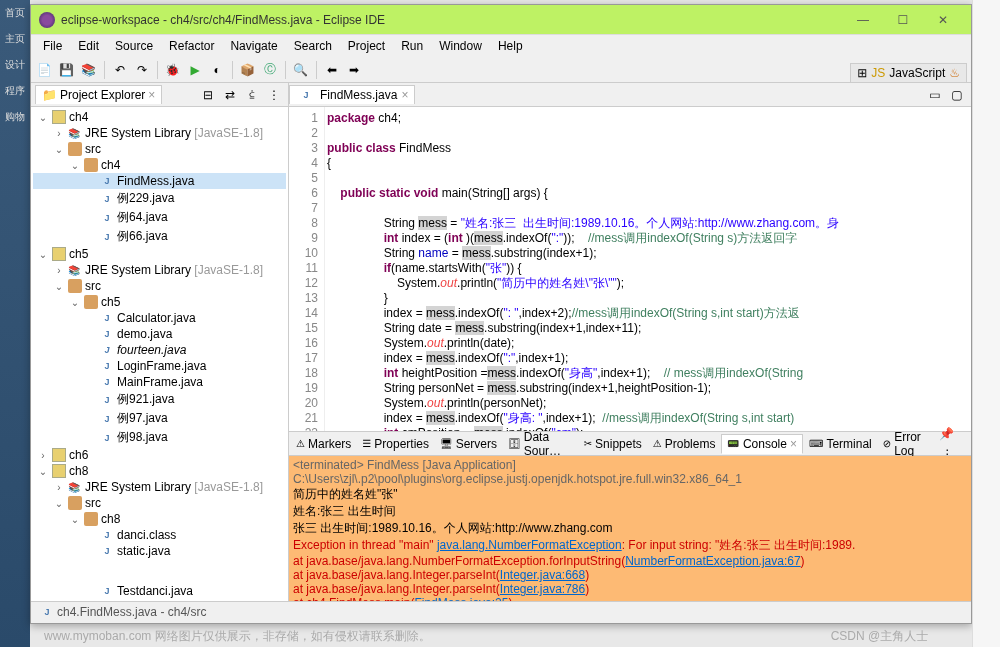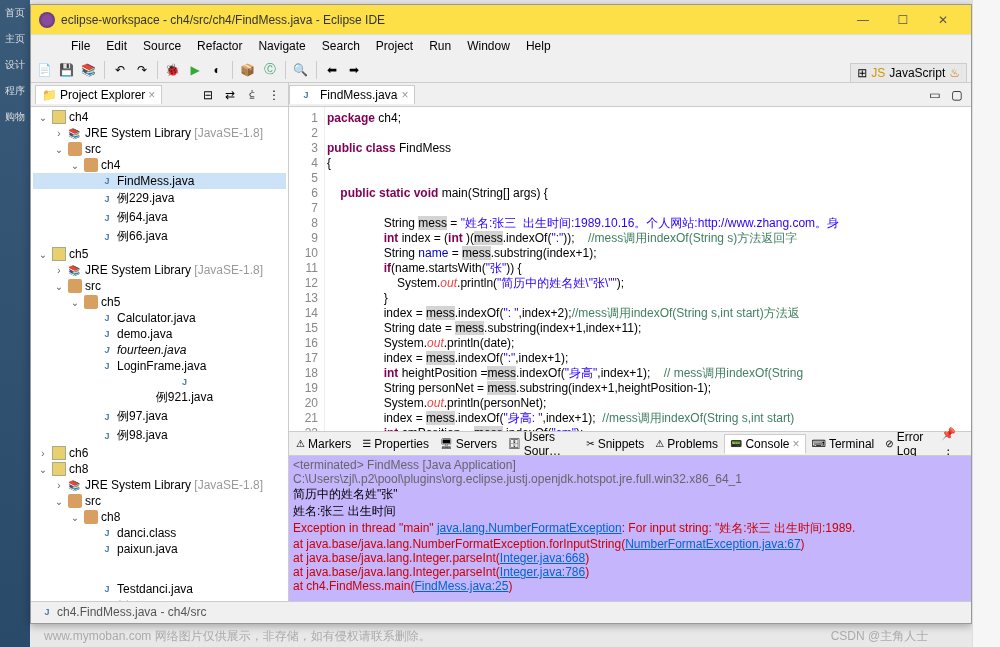--- a/index.html
+++ b/index.html
@@ -5,7 +5,7 @@
 * { margin: 0; padding: 0; box-sizing: border-box; font-family: "Segoe UI", Tahoma, sans-serif; font-size: 12px; }
 body { background: #e8e8e8; width: 1000px; height: 647px; overflow: hidden; position: relative; }
 .window { position: absolute; left: 30px; top: 4px; width: 942px; height: 620px; background: #f0f0f0; border: 1px solid #999; box-shadow: 0 2px 8px rgba(0,0,0,0.3); }
-.titlebar { height: 30px; background: #fde047; display: flex; align-items: center; padding: 0 8px; border-bottom: 1px solid #ddd; }
+.titlebar { height: 30px; background: #bef264; display: flex; align-items: center; padding: 0 8px; border-bottom: 1px solid #ddd; }
 .titlebar .ticon { width: 16px; height: 16px; background: radial-gradient(circle, #8a4a9e 40%, #3a2a5e 100%); border-radius: 50%; margin-right: 6px; }
 .titlebar .title { flex: 1; color: #333; }
 .winbtns { display: flex; }

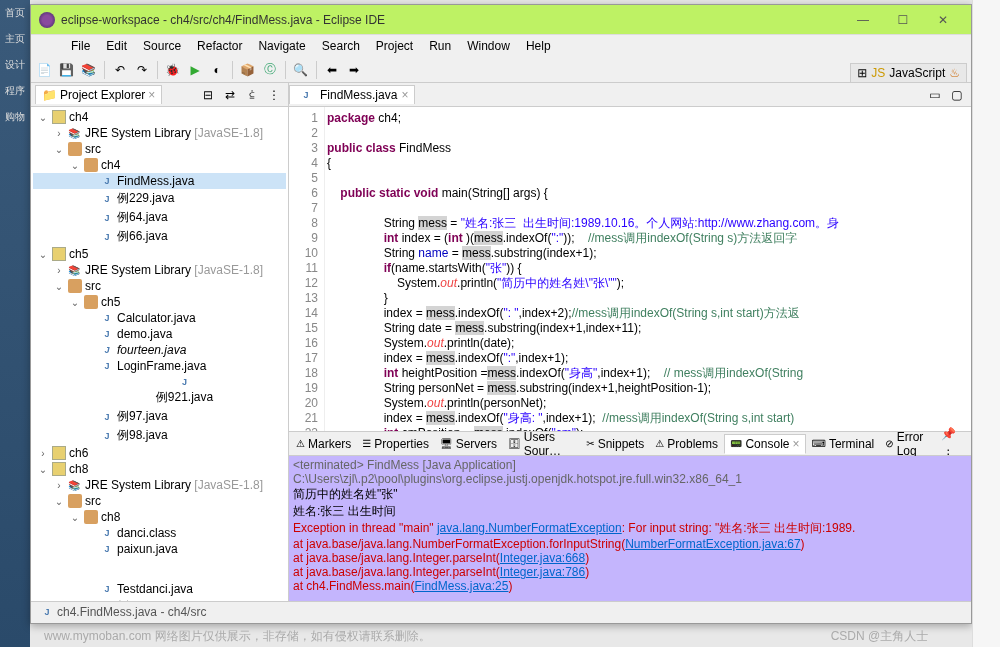--- a/index.html
+++ b/index.html
@@ -10,7 +10,7 @@
 .titlebar .title { flex: 1; color: #333; }
 .winbtns { display: flex; }
 .winbtn { width: 40px; height: 28px; display: flex; align-items: center; justify-content: center; color: #555; cursor: pointer; }
-.menubar { height: 22px; display: flex; align-items: center; padding: 0 4px; background: #f0f0f0; margin-left: 28px; }
+.menubar { height: 22px; display: flex; align-items: center; padding: 0 4px; background: #f0f0f0; }
 .menuitem { padding: 2px 8px; cursor: pointer; }
 .toolbar { height: 26px; background: #f0f0f0; border-bottom: 1px solid #ccc; display: flex; align-items: center; padding: 0 4px; gap: 2px; }
 .tbtn { width: 20px; height: 20px; display: inline-flex; align-items: center; justify-content: center; cursor: pointer; border-radius: 2px; }

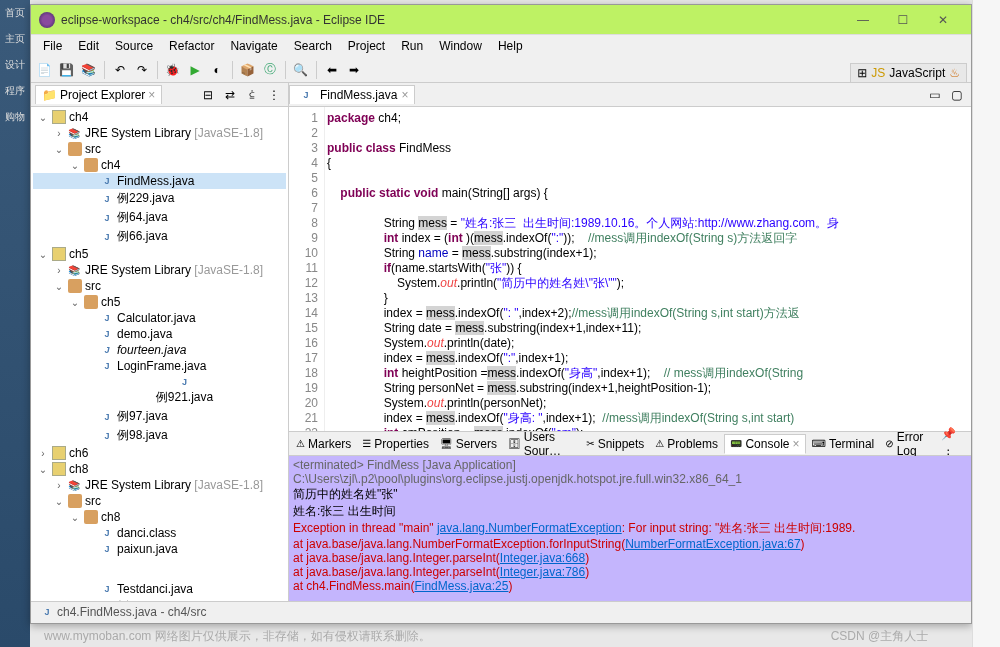--- a/index.html
+++ b/index.html
@@ -221,6 +221,11 @@
             <span class="ticon2 i-java"></span>
             <span>LoginFrame.java</span>
           </div>
+          <div class="tnode" style="padding-left: 52px;">
+            <span class="twister"></span>
+            <span class="ticon2 i-java"></span>
+            <span>MainFrame.java</span>
+          </div>
           <div class="tnode" style="padding-left: 52px; flex-direction: column;">
             <span class="twister"></span>
             <span class="ticon2 i-java"></span>

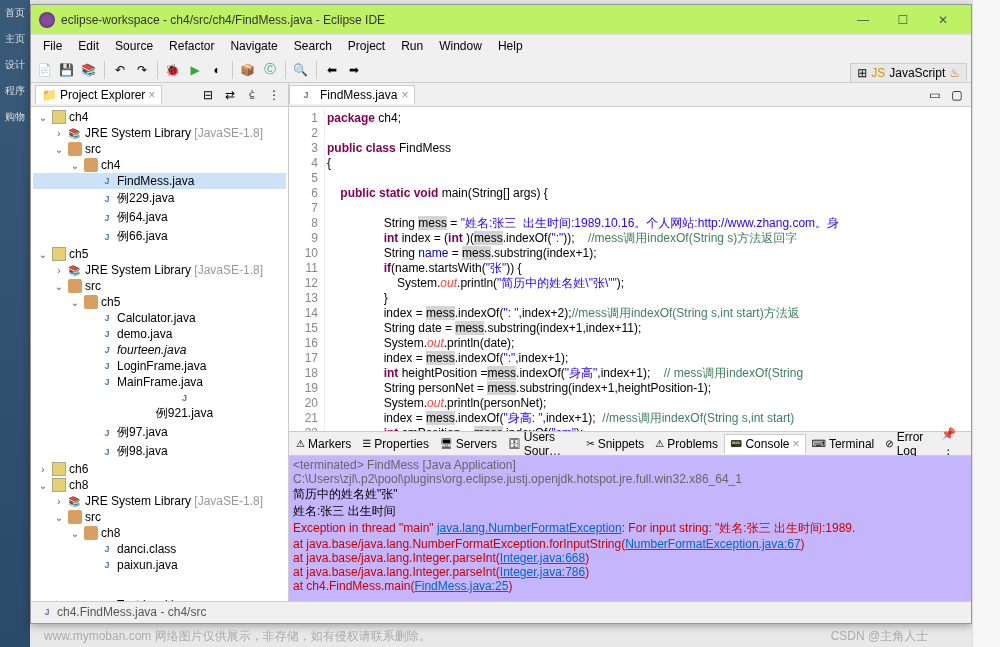--- a/index.html
+++ b/index.html
@@ -226,7 +226,7 @@
             <span class="ticon2 i-java"></span>
             <span>MainFrame.java</span>
           </div>
-          <div class="tnode" style="padding-left: 52px; flex-direction: column;">
+          <div class="tnode" style="padding-left: 52px;">
             <span class="twister"></span>
             <span class="ticon2 i-java"></span>
             <span>例921.java</span>

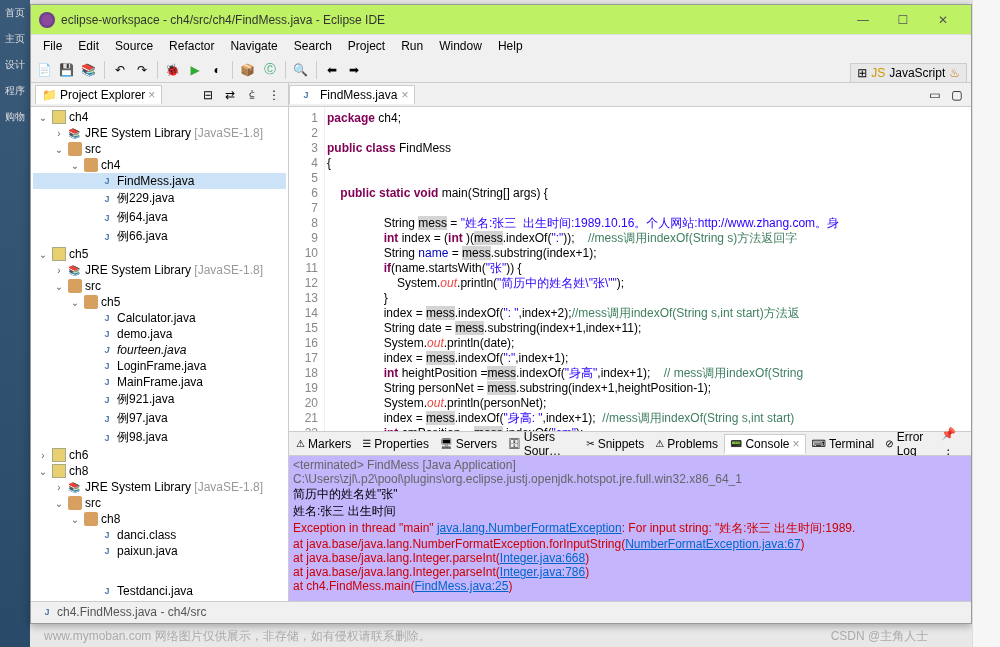--- a/index.html
+++ b/index.html
@@ -345,7 +345,7 @@
             </div>
             <div class="btab">
               <span style="font-size: 10px;">🗄</span>
-              <span>Users Sour…</span>
+              <span>Data Sour…</span>
             </div>
             <div class="btab">
               <span style="font-size: 10px;">✂</span>

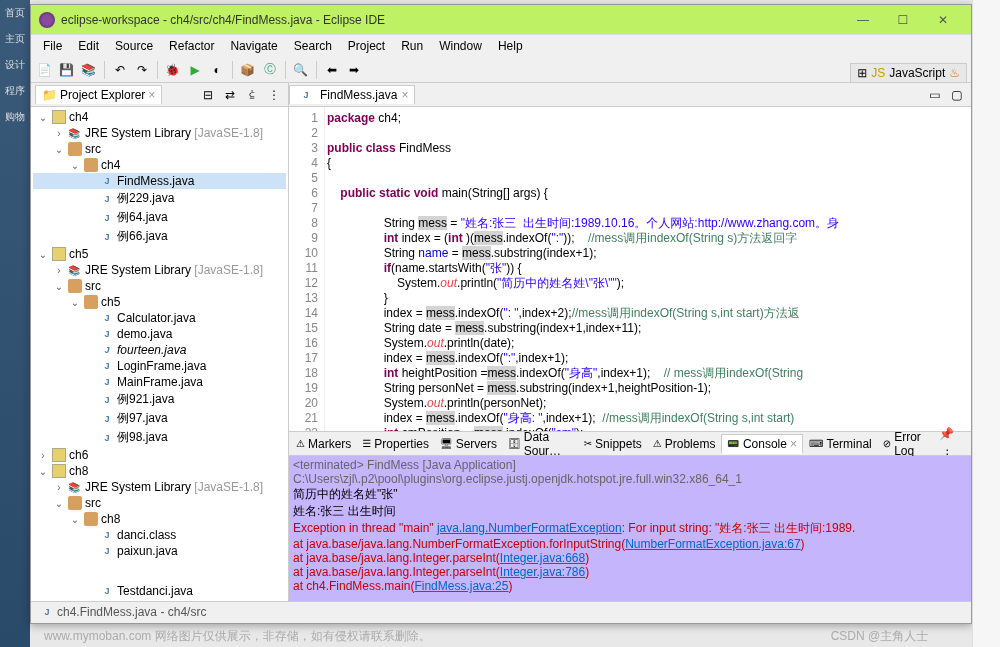--- a/index.html
+++ b/index.html
@@ -50,7 +50,7 @@
 .btabs { height: 24px; background: #f0f0f0; display: flex; align-items: center; padding: 0 2px; gap: 1px; border-bottom: 1px solid #ccc; }
 .btab { padding: 2px 5px; display: flex; align-items: center; gap: 3px; cursor: pointer; }
 .btab.active { background: #fff; border: 1px solid #ccc; border-bottom: 1px solid #fff; }
-.console { flex: 1; overflow: auto; font-family: Consolas, monospace; font-size: 12px; padding: 2px 4px; background: #c4b5fd; }
+.console { flex: 1; overflow: auto; font-family: Consolas, monospace; font-size: 12px; padding: 2px 4px; background: #fdba74; }
 .console .hdr { color: #666; }
 .console .err { color: #c00; }
 .console .lnk { color: #0066cc; text-decoration: underline; text-align: center; }

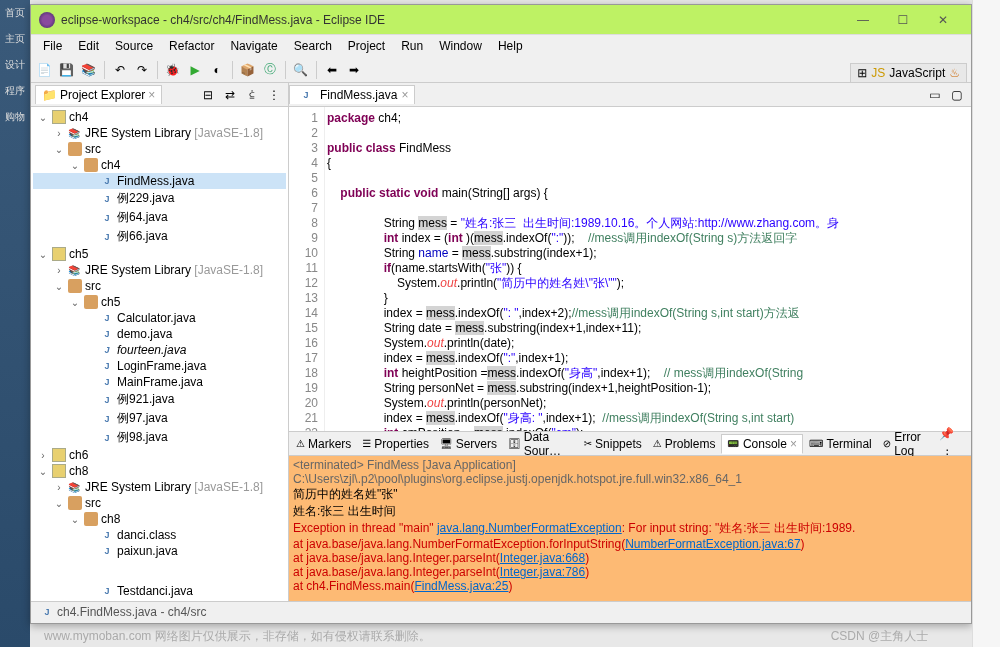--- a/index.html
+++ b/index.html
@@ -374,6 +374,7 @@
             <div class="hdr">&lt;terminated&gt; FindMess [Java Application] C:\Users\zjl\.p2\pool\plugins\org.eclipse.justj.openjdk.hotspot.jre.full.win32.x86_64_1</div>
             <div>简历中的姓名姓"张"</div>
             <div>姓名:张三  出生时间</div>
+            <div>张三  出生时间:1989.10.16。个人网站:http://www.zhang.com</div>
             <div class="err"><span>Exception in thread "main" </span><span class="lnk">java.lang.NumberFormatException</span><span>: For input string: "姓名:张三  出生时间:1989.</span></div>
             <div class="err"><span>        at java.base/java.lang.NumberFormatException.forInputString(</span><span class="lnk">NumberFormatException.java:67</span><span>)</span></div>
             <div class="err"><span>        at java.base/java.lang.Integer.parseInt(</span><span class="lnk">Integer.java:668</span><span>)</span></div>

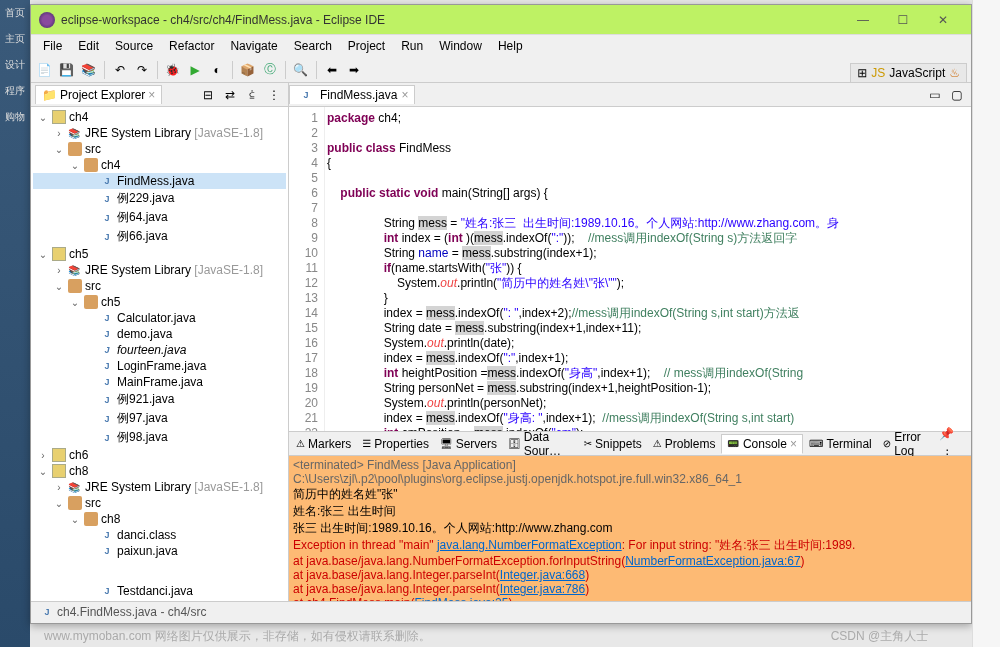--- a/index.html
+++ b/index.html
@@ -274,7 +274,7 @@
           <div class="tnode" style="padding-left: 52px;">
             <span class="twister"></span>
             <span class="ticon2 i-java"></span>
-            <span>paixun.java</span>
+            <span>static.java</span>
           </div>
           <div class="tnode" style="padding-left: 52px; margin-top: 24px;">
             <span class="twister"></span>

